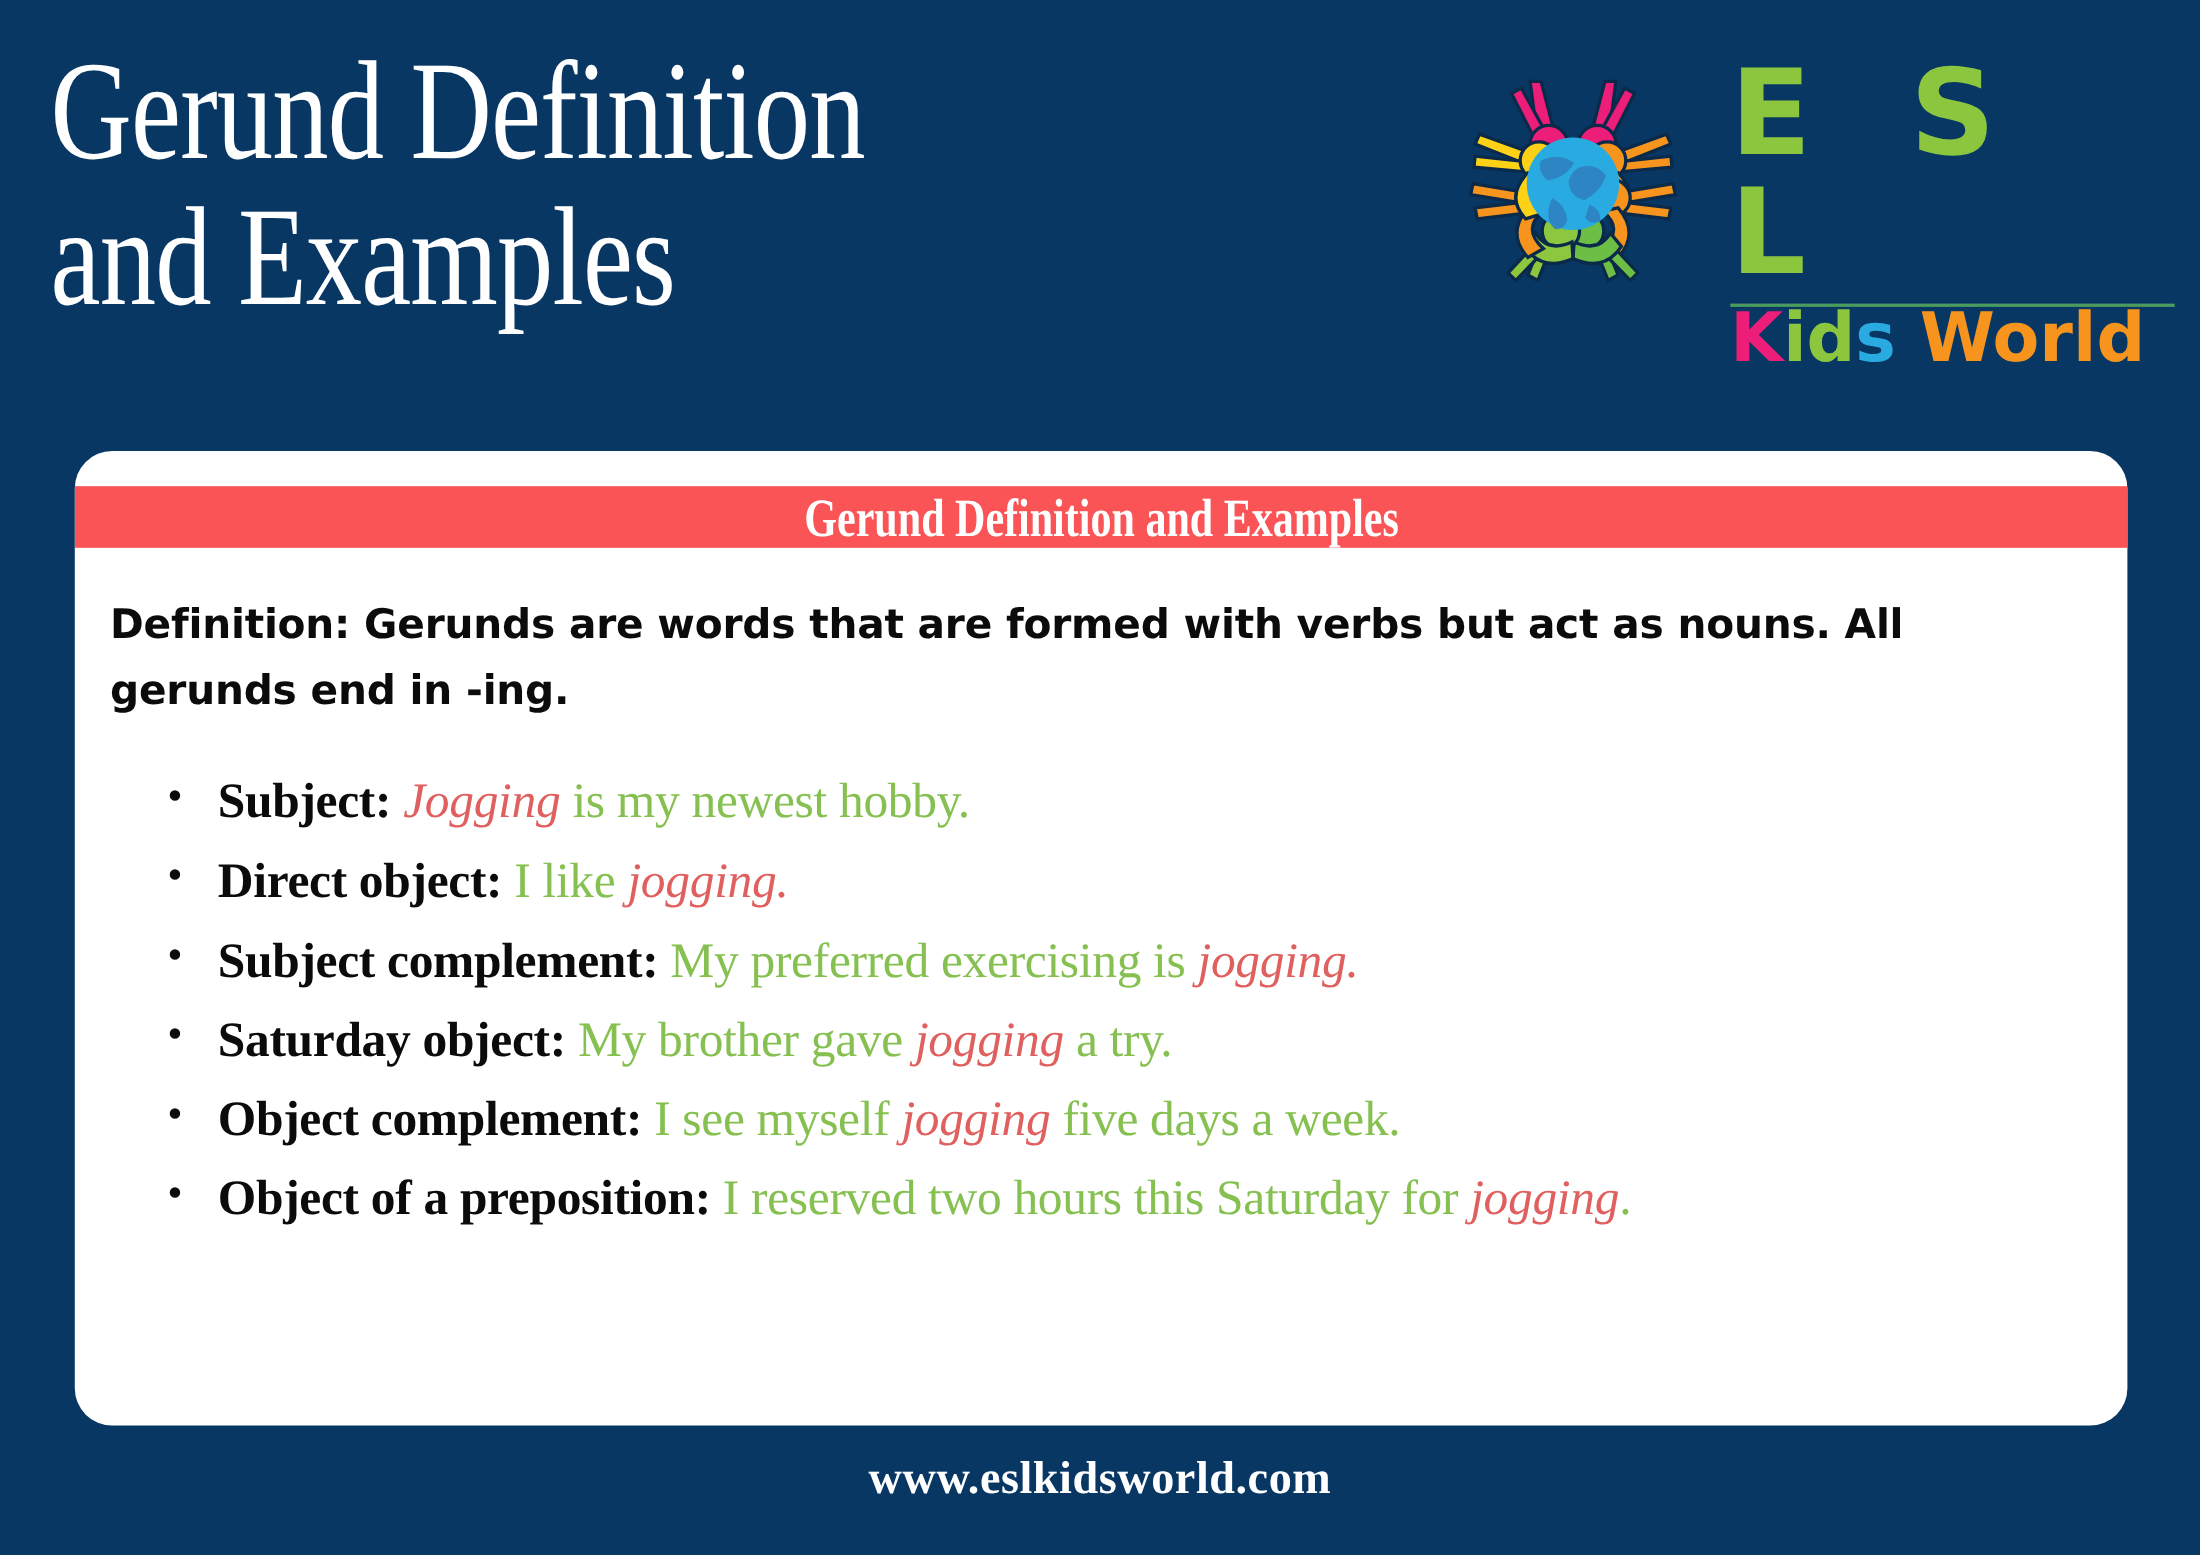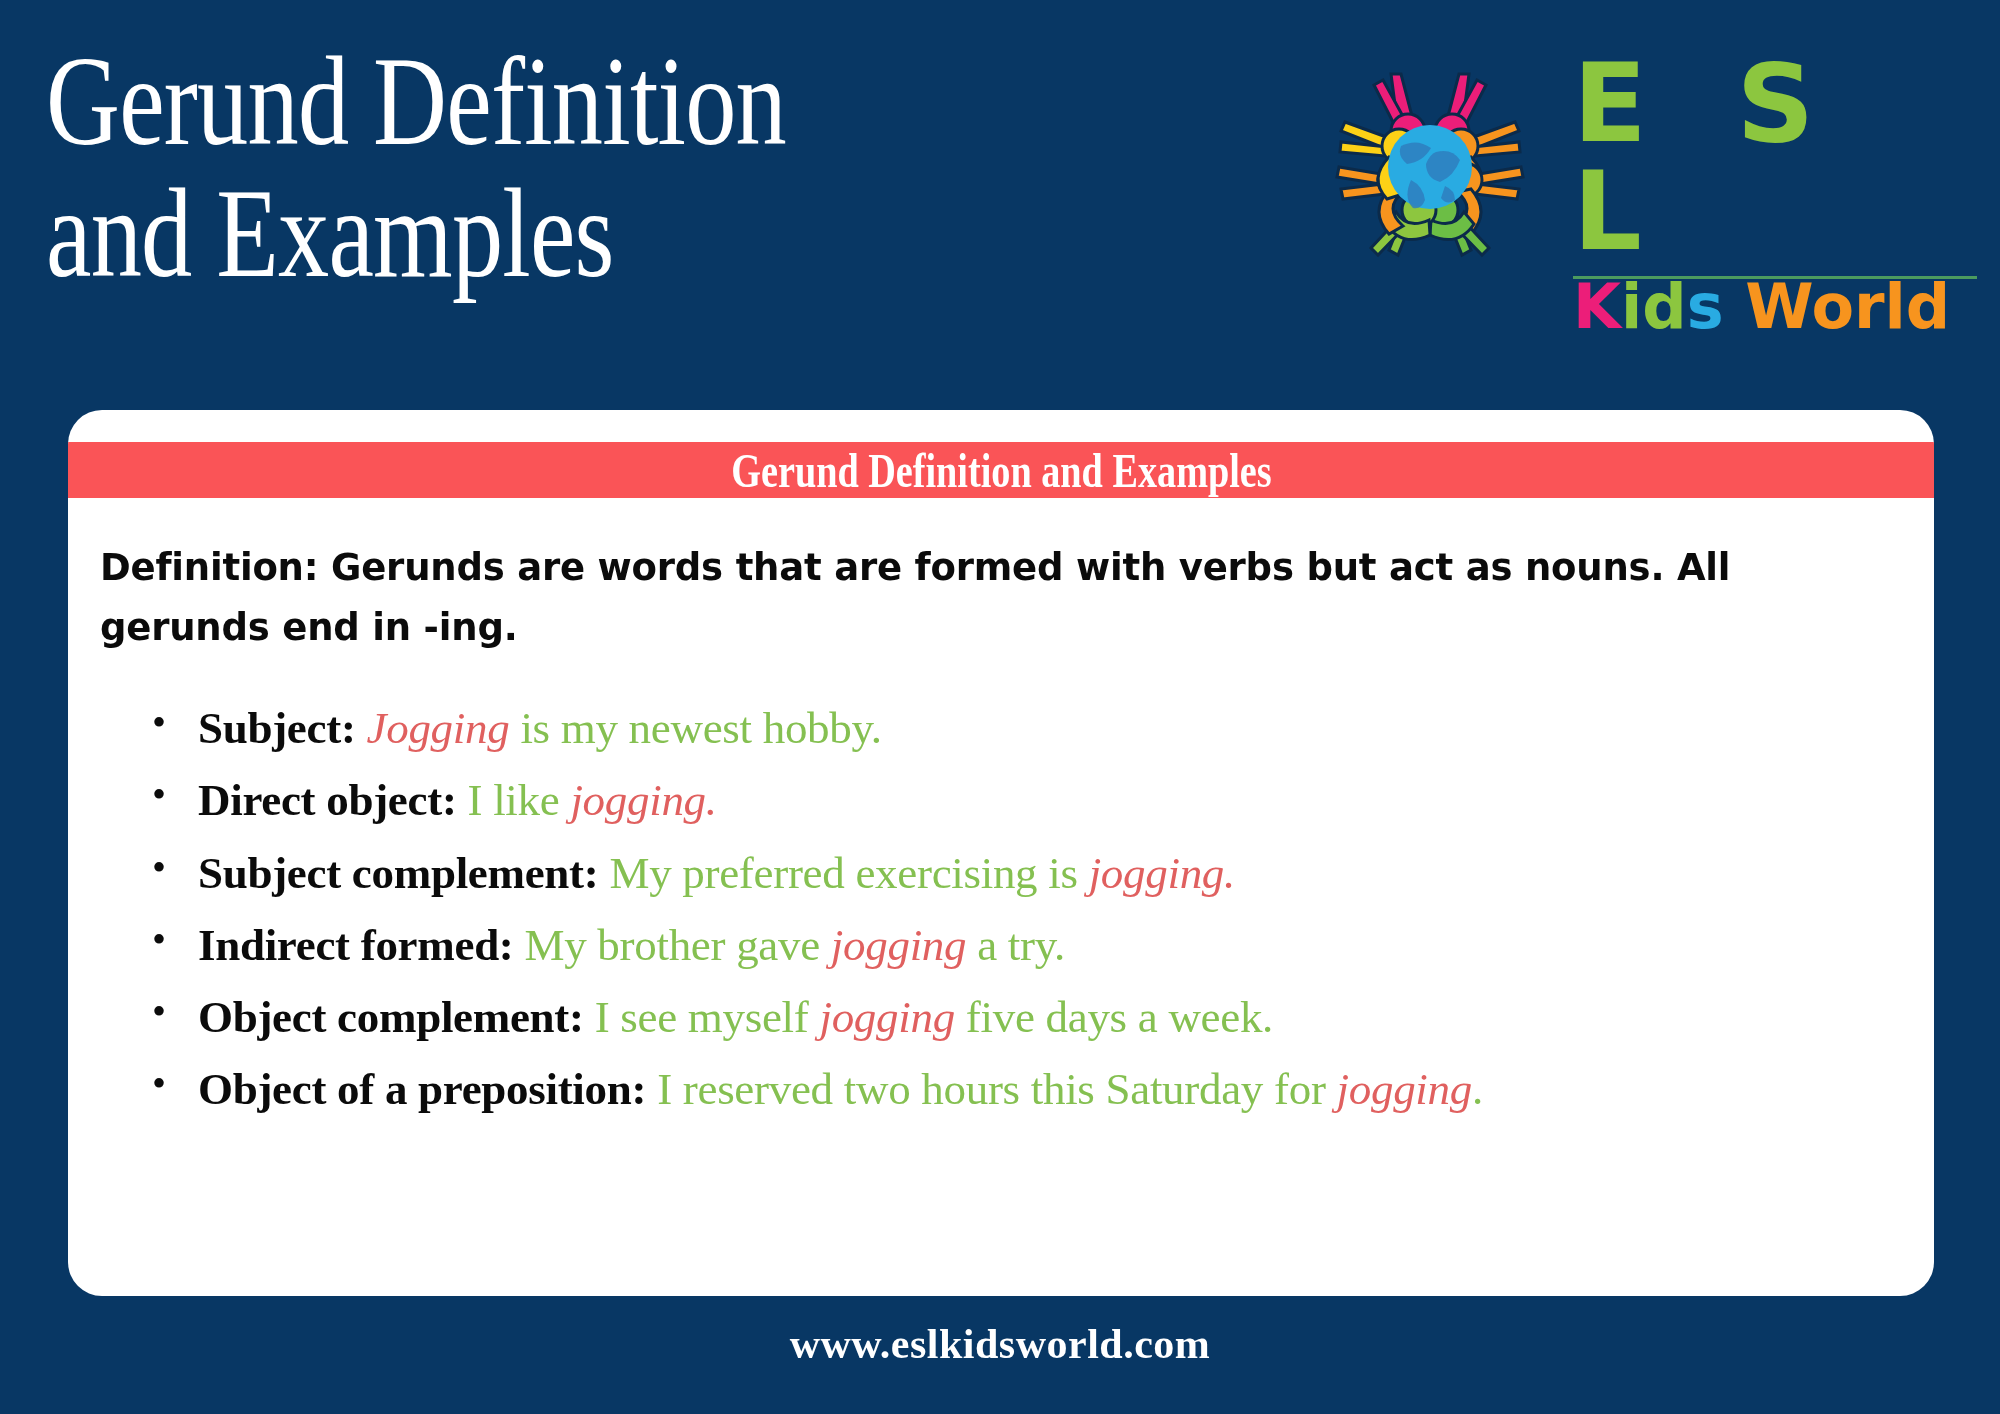--- a/index.html
+++ b/index.html
@@ -299,7 +299,7 @@
         <li class="example-item"><span class="ex-label">Subject:</span> <span class="seg-red">Jogging</span><span class="seg-green"> is my newest hobby.</span></li>
         <li class="example-item"><span class="ex-label">Direct object:</span> <span class="seg-green">I like </span><span class="seg-red">jogging.</span></li>
         <li class="example-item"><span class="ex-label">Subject complement:</span> <span class="seg-green">My preferred exercising is </span><span class="seg-red">jogging.</span></li>
-        <li class="example-item"><span class="ex-label">Indirect formed:</span> <span class="seg-green">My brother gave </span><span class="seg-red">jogging</span><span class="seg-green"> a try.</span></li>
+        <li class="example-item"><span class="ex-label">Saturday object:</span> <span class="seg-green">My brother gave </span><span class="seg-red">jogging</span><span class="seg-green"> a try.</span></li>
         <li class="example-item"><span class="ex-label">Object complement:</span> <span class="seg-green">I see myself </span><span class="seg-red">jogging</span><span class="seg-green"> five days a week.</span></li>
         <li class="example-item"><span class="ex-label">Object of a preposition:</span> <span class="seg-green">I reserved two hours this Saturday for </span><span class="seg-red">jogging</span><span class="seg-green">.</span></li>
       </ul>

